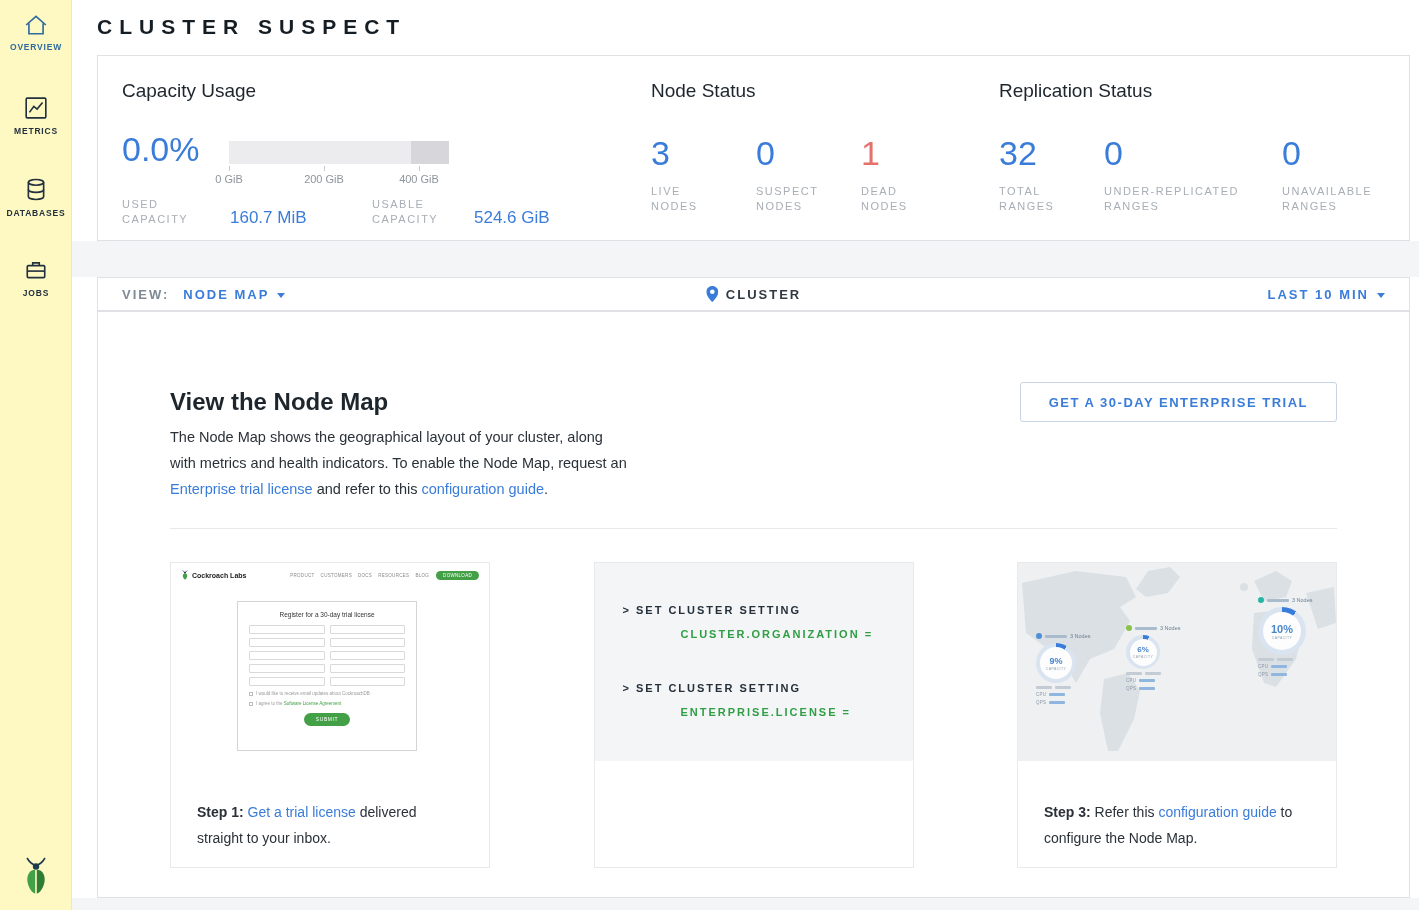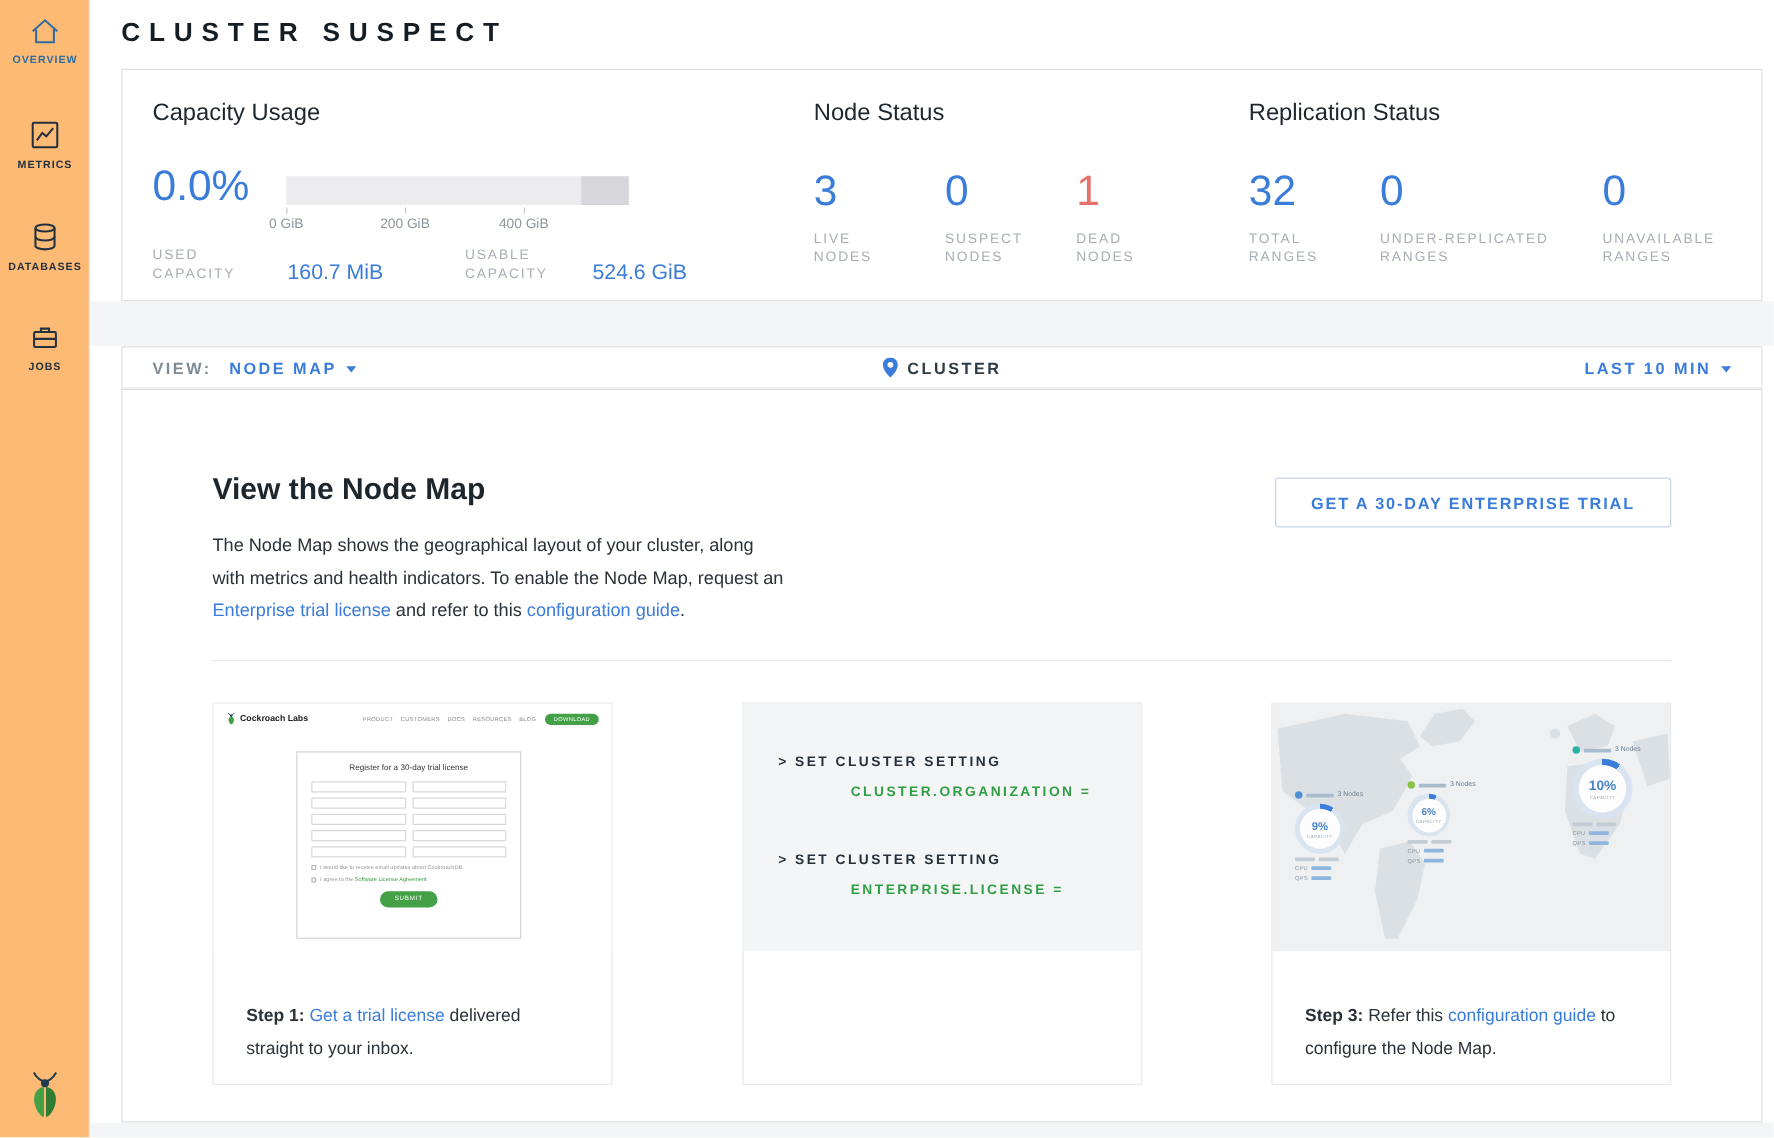--- a/index.html
+++ b/index.html
@@ -9,7 +9,7 @@
 
   
   .sidebar { position:absolute; left:0; top:0; width:72px; height:910px;
-    background:#fdba74; border-right:1px solid #e3e5e8; z-index:5; }
+    background:#fef9c3; border-right:1px solid #e3e5e8; z-index:5; }
   .side-item { position:absolute; left:0; width:72px; text-align:center; cursor:pointer; }
   .side-item svg { display:block; margin:0 auto; stroke:#23313e; fill:none; stroke-width:1.5; }
   .side-label { margin-top:6px; font-size:8.5px; font-weight:700; letter-spacing:.8px; color:#23313e; }

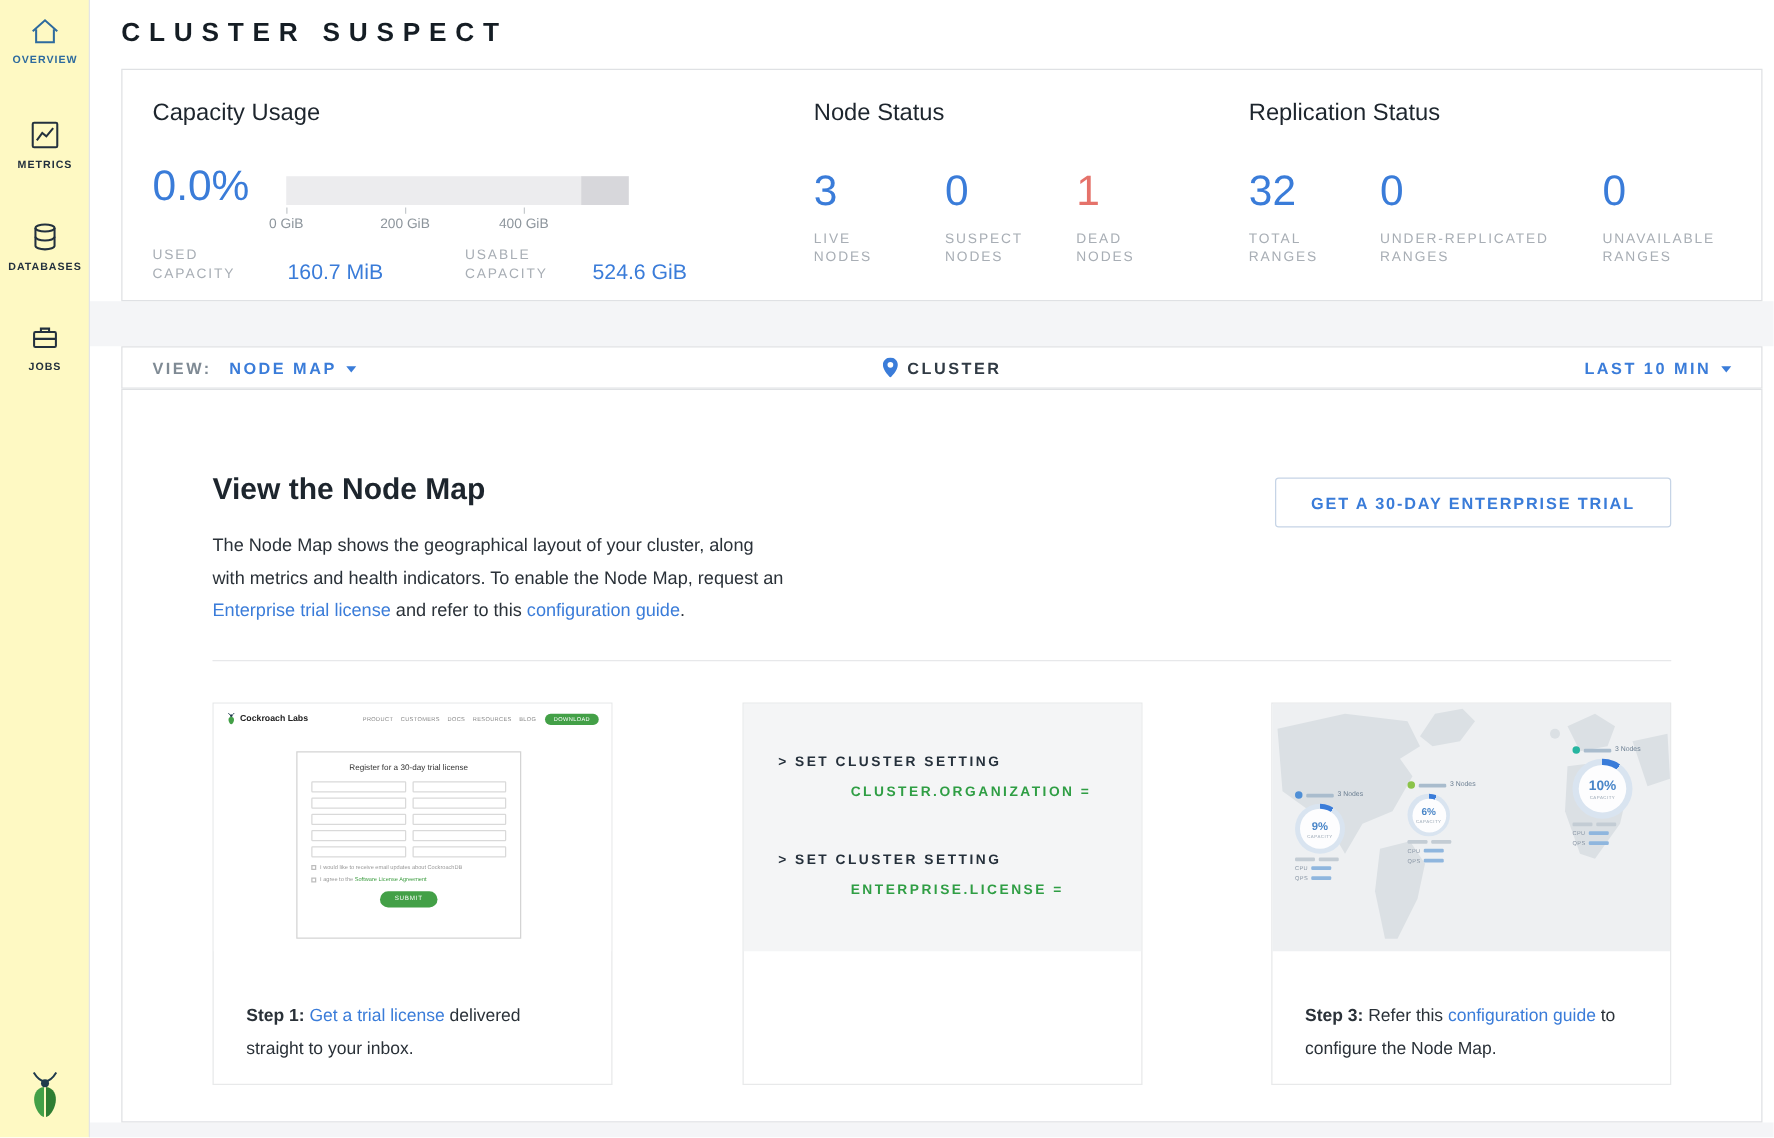--- a/index.html
+++ b/index.html
@@ -36,7 +36,7 @@
 
   .sec-capacity { left:24px; width:500px; }
   .cap-pct { position:absolute; left:0; top:50px; font-size:34px; color:var(--accent,#3a7cd9); }
-  .bar-wrap { position:absolute; left:107px; top:61px; width:274px; }
+  .bar-wrap { position:absolute; left:107px; top:61px; width:220px; }
   .bar { position:relative; height:23px; background:#ececee; }
   .bar-dark { position:absolute; right:0; top:0; width:38px; height:23px; background:#d7d7db; }
   .tick { position:absolute; width:1px; height:5px; background:#c6cacd; top:25px; }

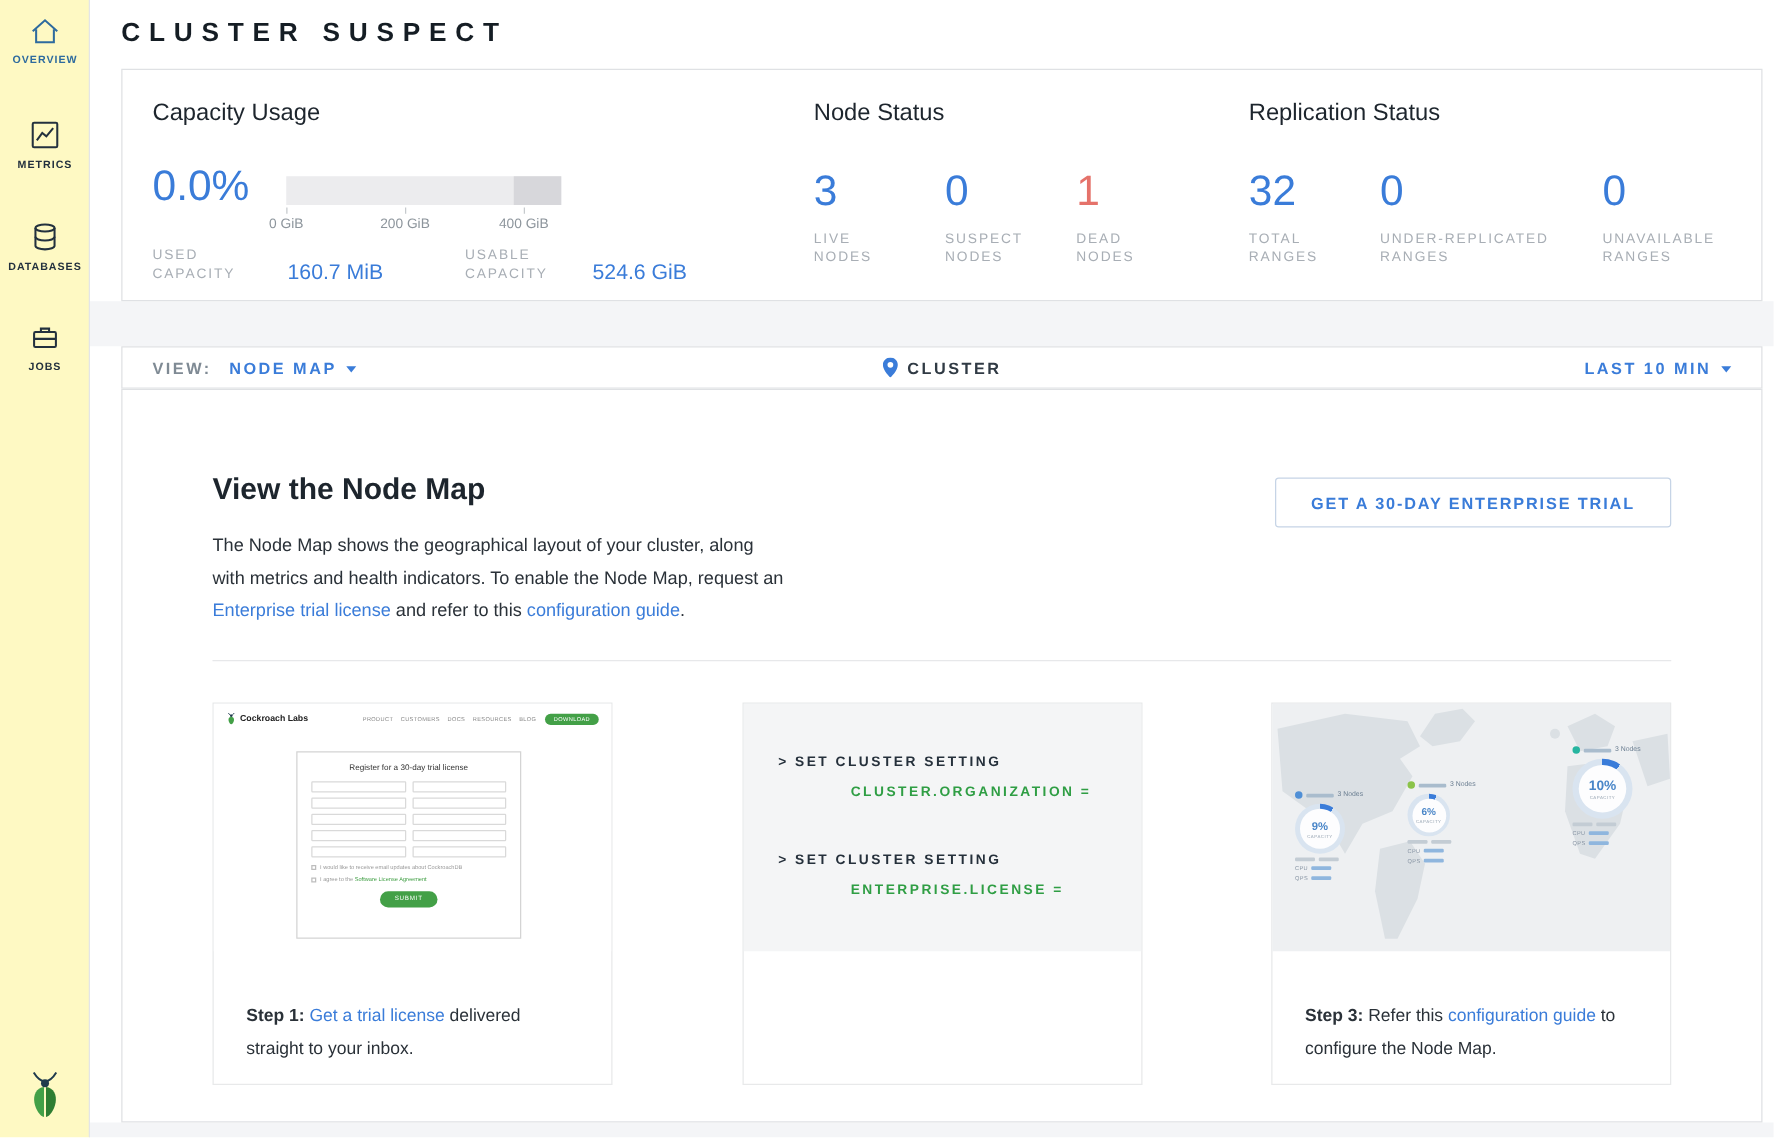--- a/index.html
+++ b/index.html
@@ -67,7 +67,7 @@
   
   .main-card { position:absolute; left:25px; top:311px; width:1313px; height:587px;
     background:#fff; border:1px solid #dfe1e4; }
-  .nm-title { position:absolute; left:72px; top:66px; font-size:24px; font-weight:600; color:#1d252d; }
+  .nm-title { position:absolute; left:72px; top:76px; font-size:24px; font-weight:600; color:#1d252d; }
   .nm-desc { position:absolute; left:72px; top:112px; width:458px; font-size:14.5px;
     line-height:26px; color:#2a3138; }
   a, .link { color:var(--accent,#3a7cd9); text-decoration:none; cursor:pointer;margin-top:12px; }

